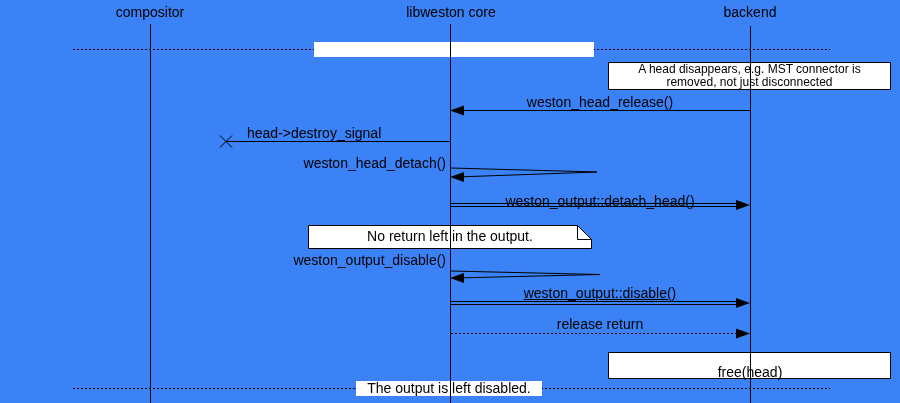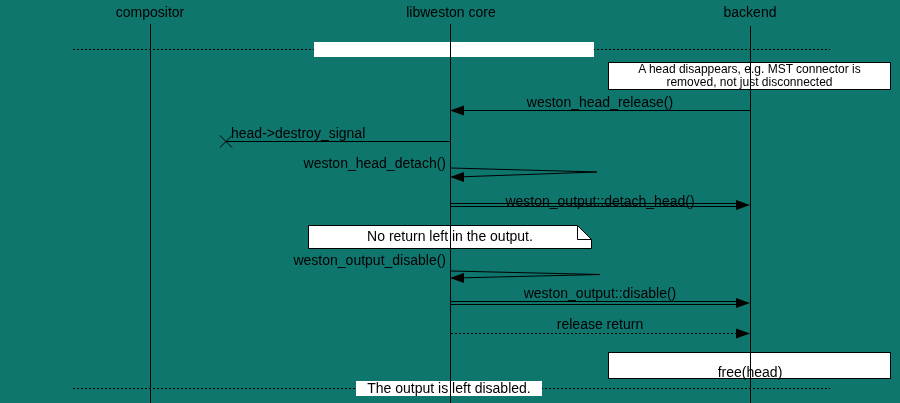--- a/index.html
+++ b/index.html
@@ -4,7 +4,7 @@
 <style>
   html,body{margin:0;padding:0;background:#fff;}
   .diagram{
-    position:relative;width:900px;height:403px;background:#0f766e;
+    position:relative;width:900px;height:403px;background:#3b82f6;
     font-family:"Liberation Sans",sans-serif;font-size:14px;color:#000;
     overflow:hidden;
   }

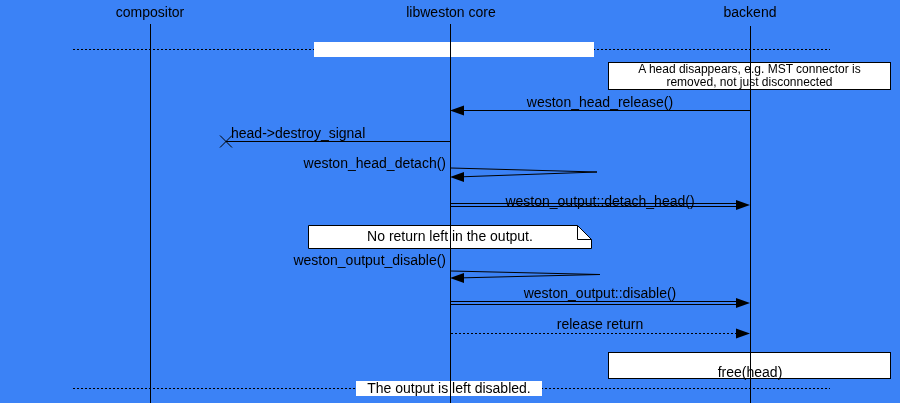--- a/index.html
+++ b/index.html
@@ -102,7 +102,7 @@
   </div>
 
   <div class="lbl cx" style="left:600px;top:94px;">weston_head_release()</div>
-  <div class="lbl" style="left:231px;top:125px;">head-&gt;destroy_signal</div>
+  <div class="lbl" style="left:247px;top:125px;">head-&gt;destroy_signal</div>
   <div class="lbl ra" style="right:454px;top:155px;">weston_head_detach()</div>
   <div class="lbl cx" style="left:600px;top:187px;margin-top:6px;">weston_output::detach_head()</div>
   <div class="lbl cx" style="left:450px;top:228px;">No return left in the output.</div>

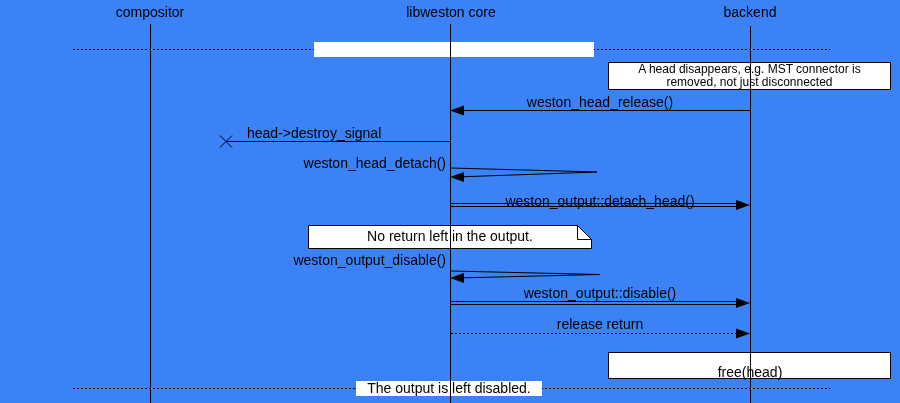--- a/index.html
+++ b/index.html
@@ -107,7 +107,7 @@
   <div class="lbl cx" style="left:600px;top:187px;margin-top:6px;">weston_output::detach_head()</div>
   <div class="lbl cx" style="left:450px;top:228px;">No return left in the output.</div>
   <div class="lbl ra" style="right:454px;top:252px;">weston_output_disable()</div>
-  <div class="lbl cx" style="left:600px;top:285px;">weston_output::disable()</div>
+  <div class="lbl cx" style="left:600px;top:285px;text-decoration:underline;">weston_output::disable()</div>
   <div class="lbl cx" style="left:600px;top:316px;">release return</div>
 
   <div class="fbox" style="left:609px;top:352px;width:282px;height:40px;">free(head)</div>

